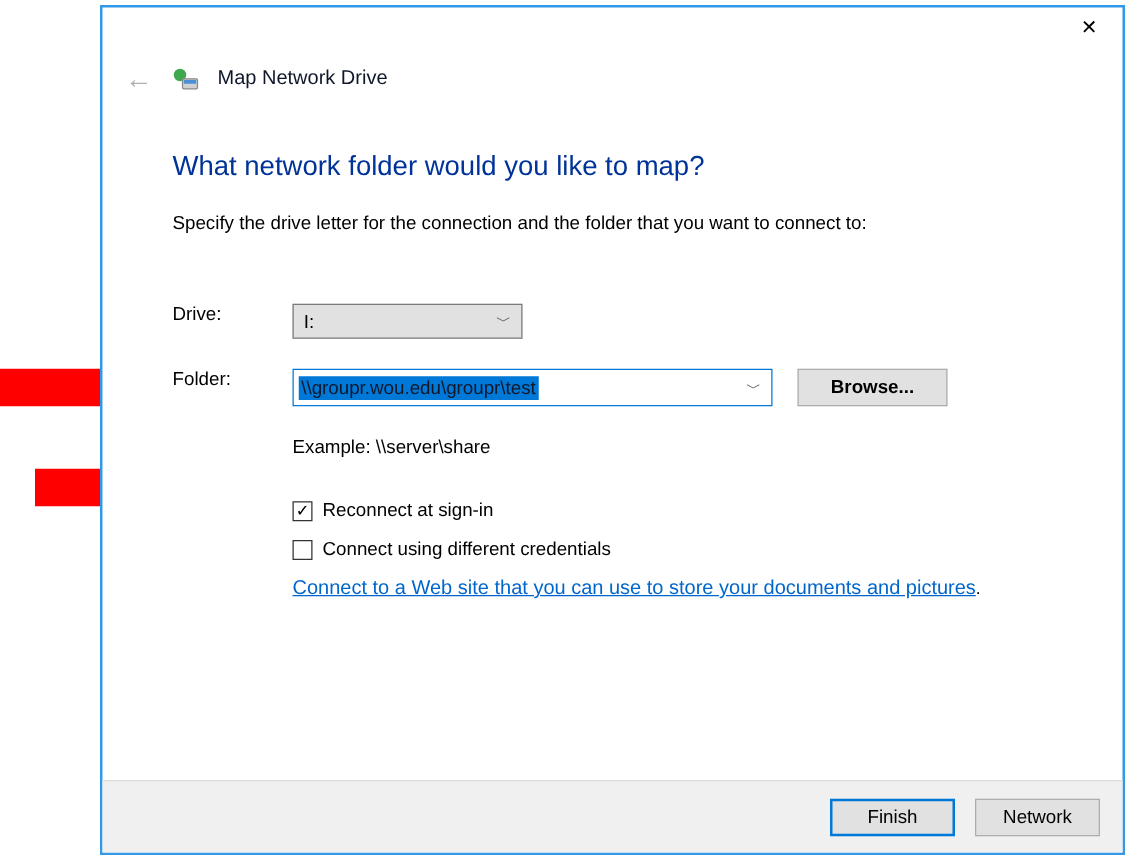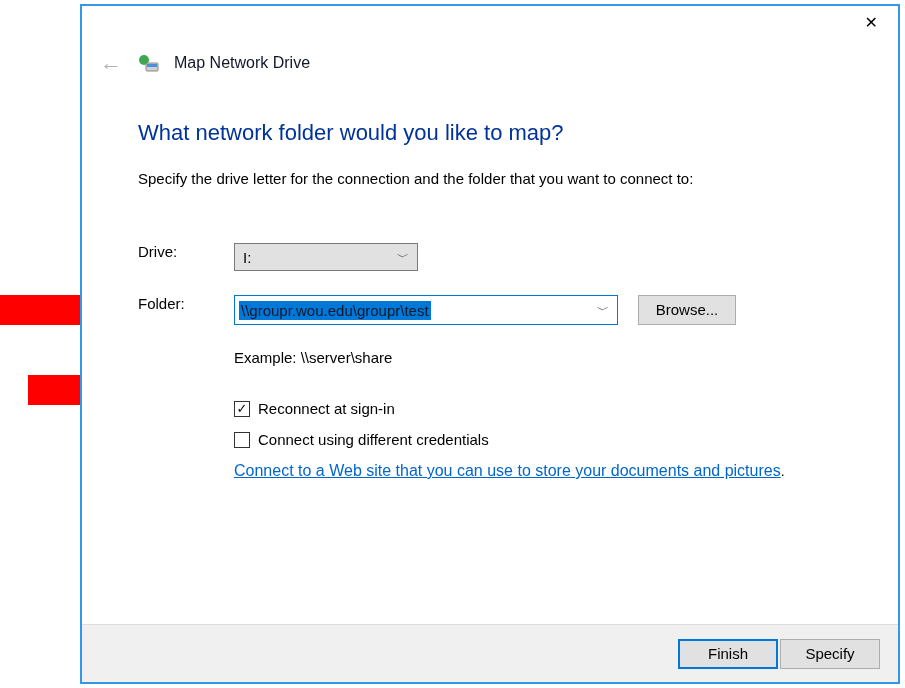--- a/index.html
+++ b/index.html
@@ -110,7 +110,7 @@
   }
   .browse-btn {
     margin-left: 20px;
-    width: 98px;
+    width: 120px;
     height: 30px;
     border: 1px solid #adadad;
     background: #e1e1e1;
@@ -118,6 +118,7 @@
     cursor: pointer;
     text-align: center;
     line-height: 28px;
+    font-weight: bold;
   }
   .indent-block { margin-left: 96px; }
   .example-text {

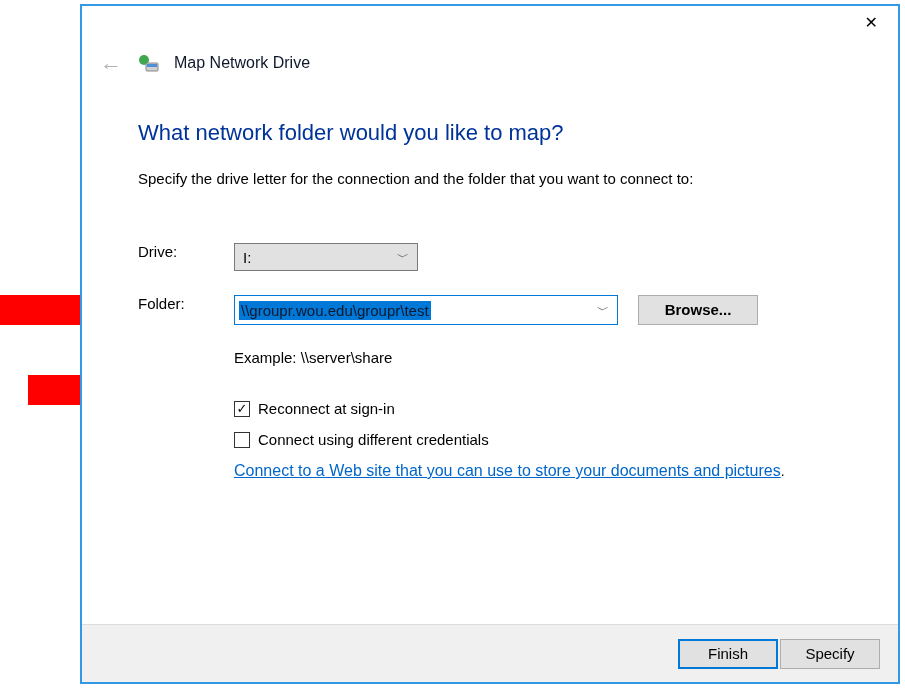--- a/index.html
+++ b/index.html
@@ -162,7 +162,7 @@
     justify-content: flex-end;
     align-items: center;
     padding-right: 18px;
-    gap: 2px;
+    gap: 16px;
   }
   .footer-btn {
     width: 100px;

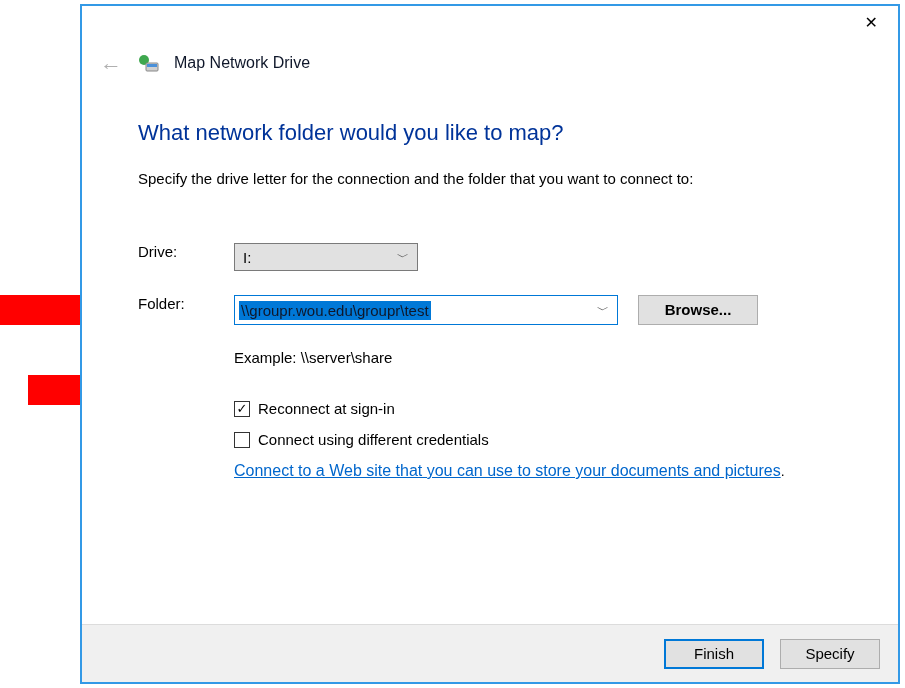--- a/index.html
+++ b/index.html
@@ -268,7 +268,7 @@
 
   <div class="footer">
     <button class="footer-btn primary">Finish</button>
-    <button class="footer-btn">Specify</button>
+    <button class="footer-btn">Network</button>
   </div>
 
 </div>

